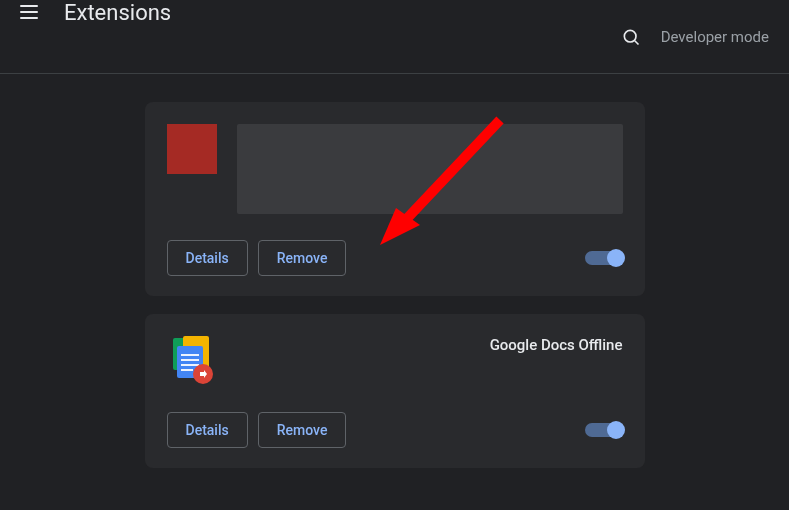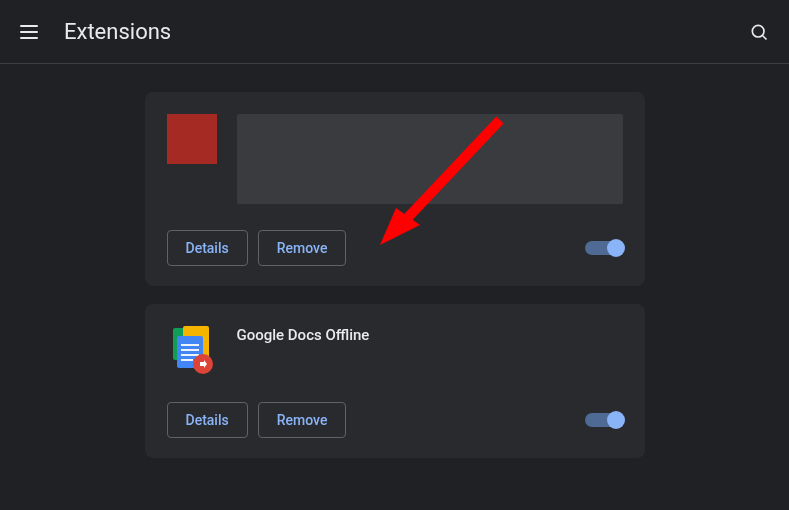--- a/index.html
+++ b/index.html
@@ -17,8 +17,7 @@
     }
     .header {
       display: flex;
-      align-items: center;
-      height: 64px;
+      height: 74px;
       padding: 0 20px;
       border-bottom: 1px solid #3c4043;
     }

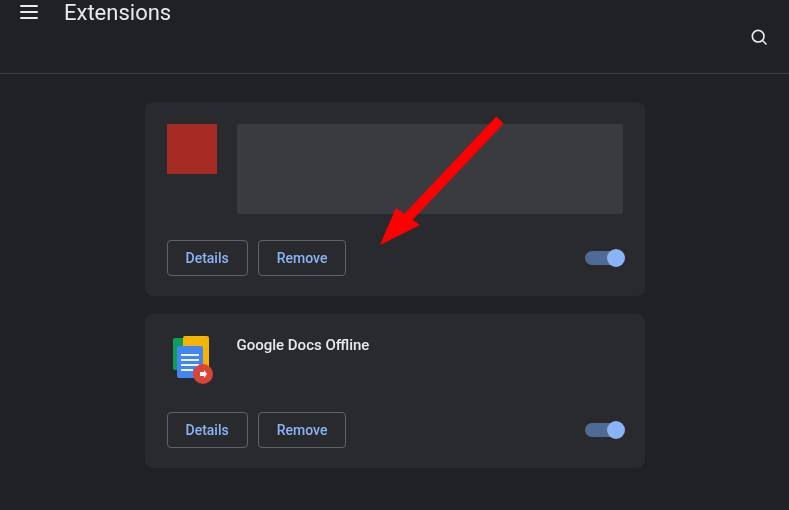--- a/index.html
+++ b/index.html
@@ -213,6 +213,7 @@
       <circle cx="11" cy="11" r="7"></circle>
       <line x1="21" y1="21" x2="16.5" y2="16.5"></line>
     </svg>
+    <div class="dev-mode">Developer mode</div>
   </div>
 </div>
 

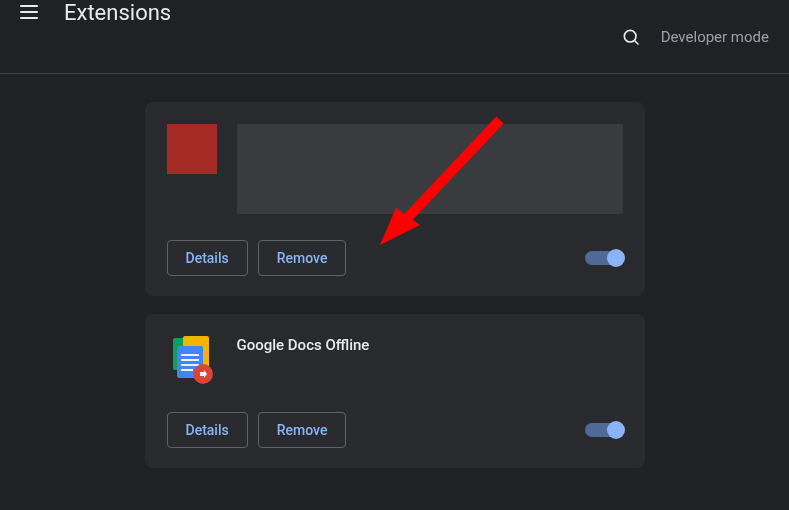--- a/index.html
+++ b/index.html
@@ -88,6 +88,7 @@
     .ext-info {
       flex: 1;
       min-width: 0;
+      text-align: right;
     }
     .ext-info-placeholder {
       background: #3a3b3e;

